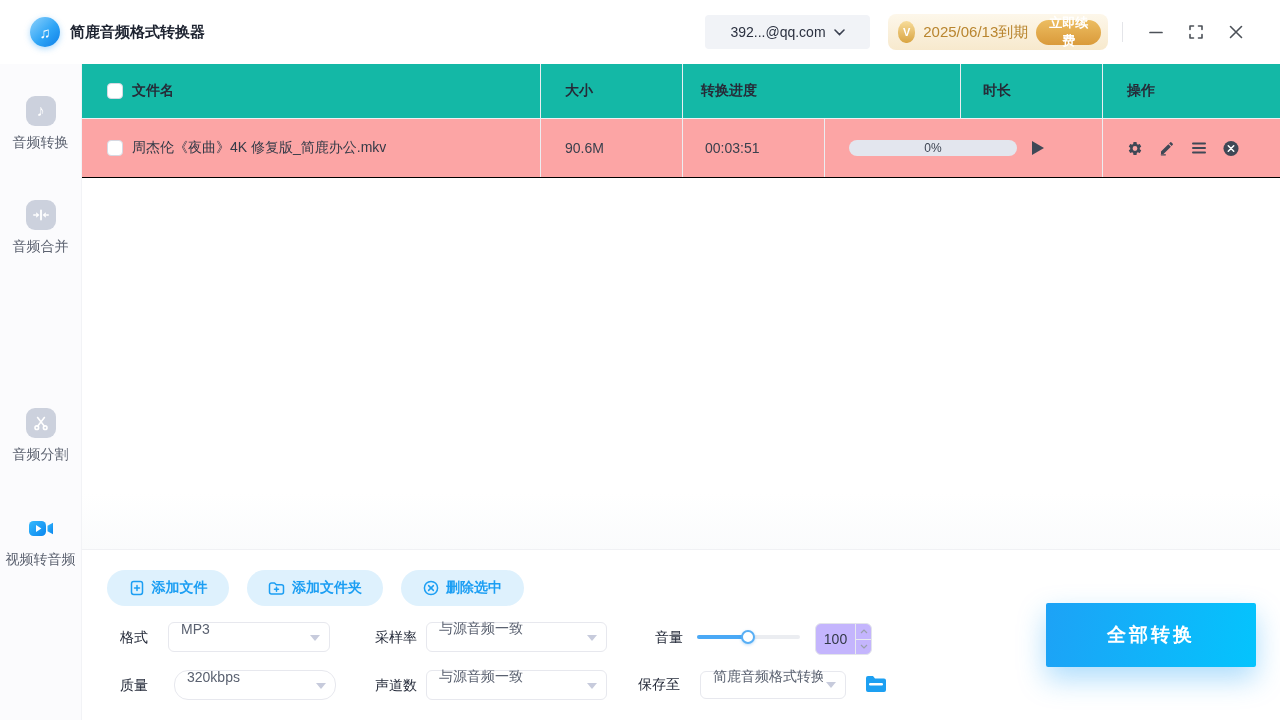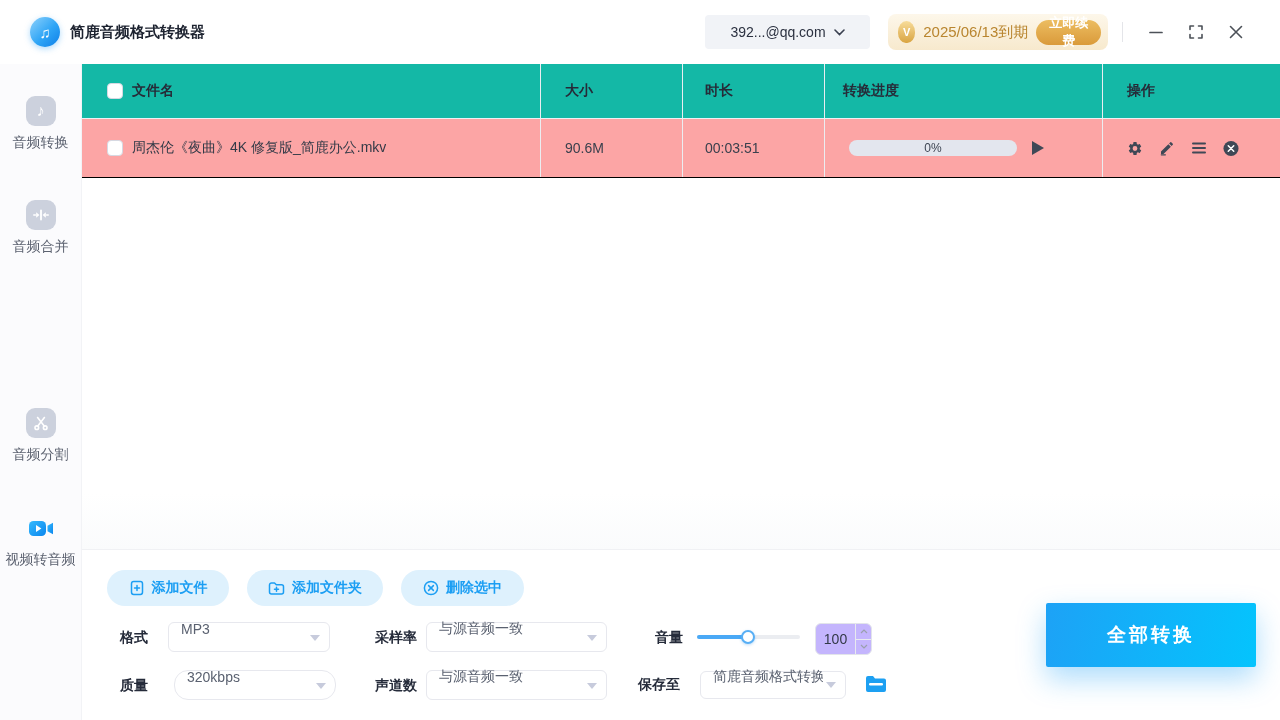--- a/index.html
+++ b/index.html
@@ -217,11 +217,11 @@
       <div class="cell c-size">
         <span>大小</span>
       </div>
+      <div class="cell c-prog">
+        <span>转换进度</span>
+      </div>
       <div class="cell c-dur">
         <span>时长</span>
-      </div>
-      <div class="cell c-prog">
-        <span>转换进度</span>
       </div>
       <div class="cell c-act">
         <span>操作</span>

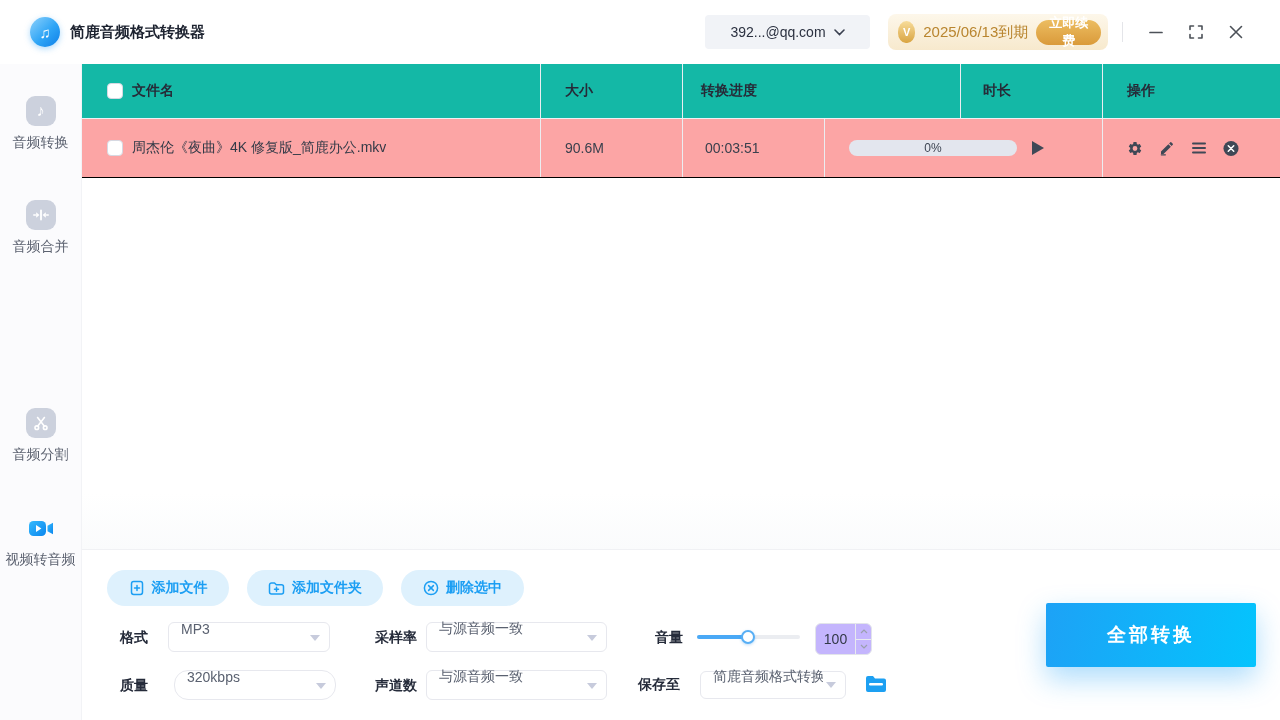--- a/index.html
+++ b/index.html
@@ -84,7 +84,7 @@
     display:flex; align-items:center; justify-content:center; gap:7px; }
   .btn-addfile{left:25px;width:122px;} .btn-addfolder{left:165px;width:136px;} .btn-delsel{left:319px;width:123px;}
 
-  .set-label { position:absolute; height:30px; line-height:30px; font-size:14px; font-weight:700; color:#252b3a; }
+  .set-label { position:absolute; height:30px; line-height:30px; font-size:14px; font-weight:400; color:#252b3a; }
   .dd { position:absolute; height:30px; border:1px solid #e7e8ee; border-radius:6px; background:#fff;
     display:flex; align-items:center; padding:0 26px 16px 12px; font-size:14px; color:#5a6170; cursor:pointer; }
   .dd .caret { position:absolute; right:9px; top:12px; width:0; height:0;

